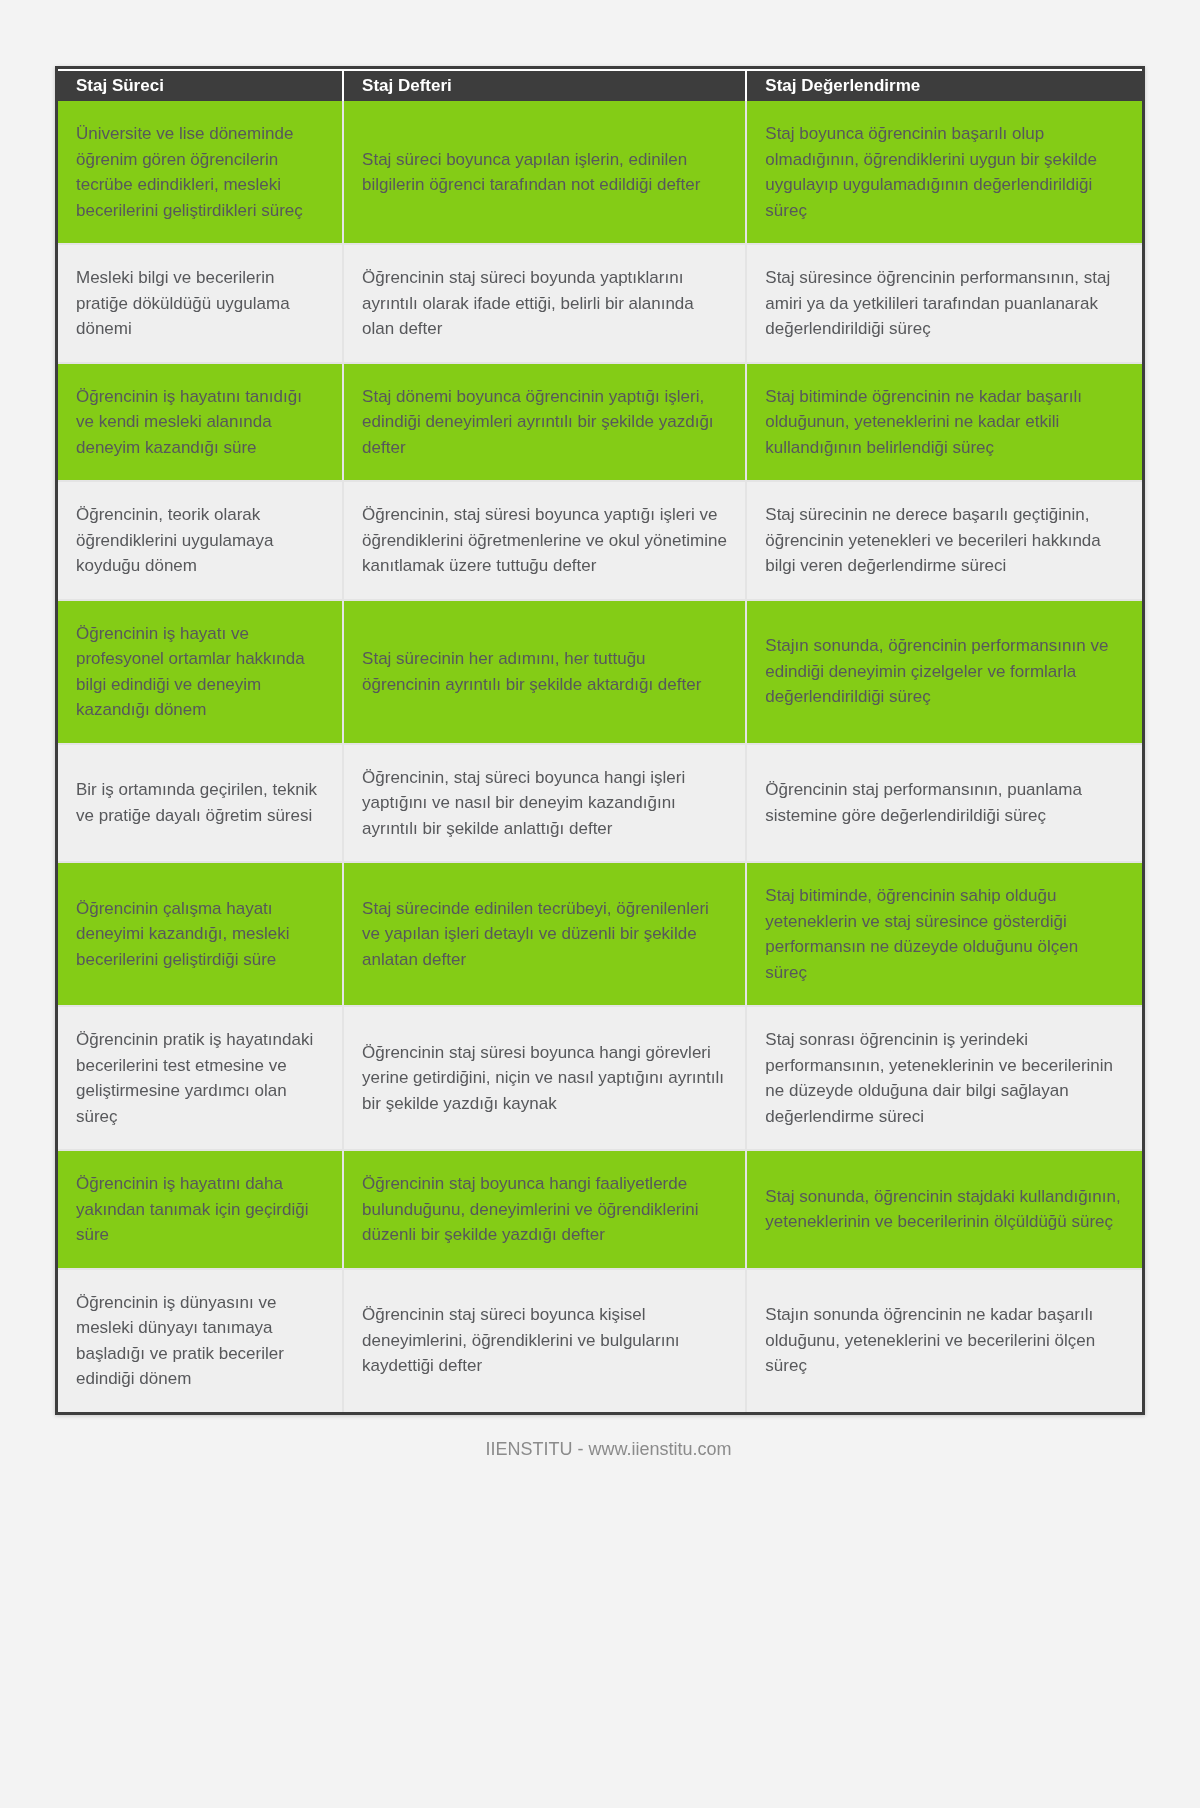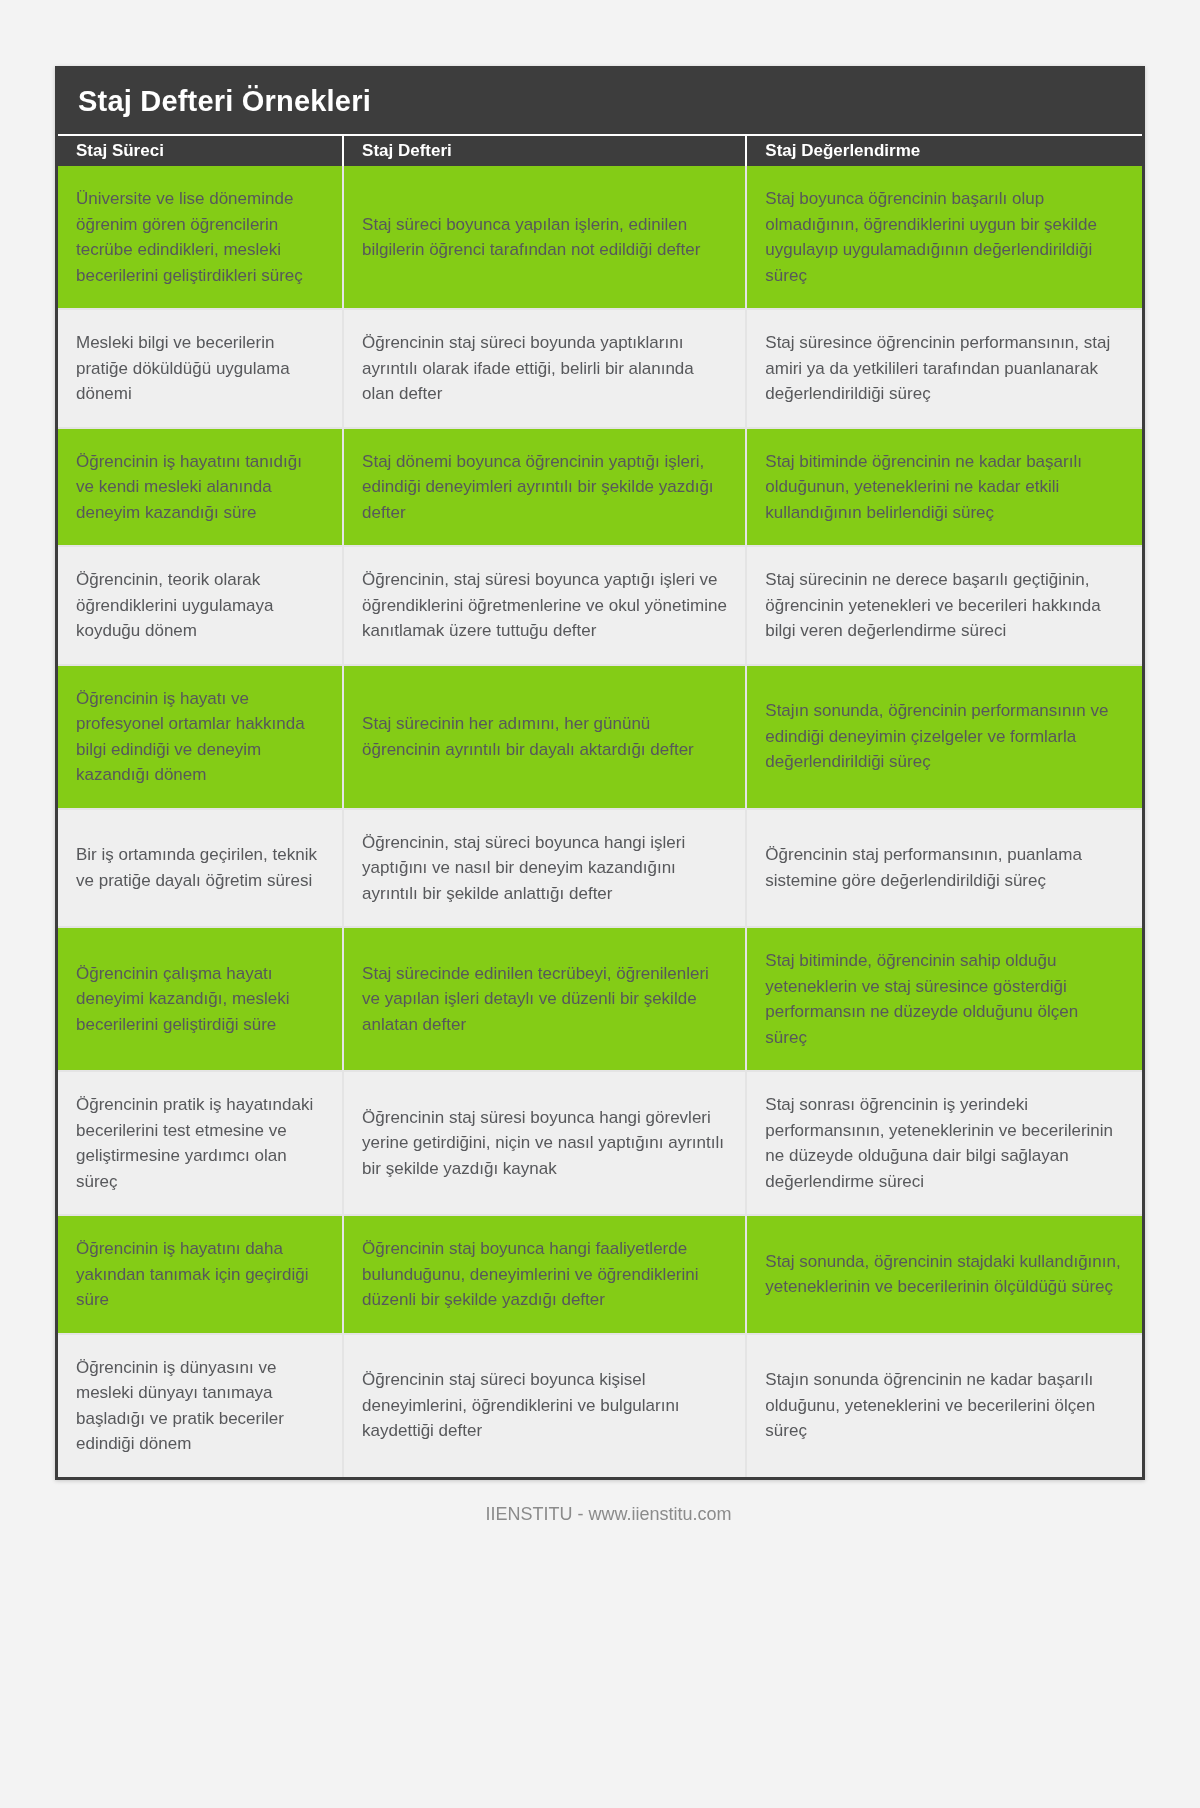--- a/index.html
+++ b/index.html
@@ -79,9 +79,6 @@
 <body>
 
 <div class="card">
-  <div class="title-bar">
-    <h1>Staj Defteri Örnekleri</h1>
-  </div>
   <table class="staj-table">
     <colgroup>
       <col style="width:26.3%">

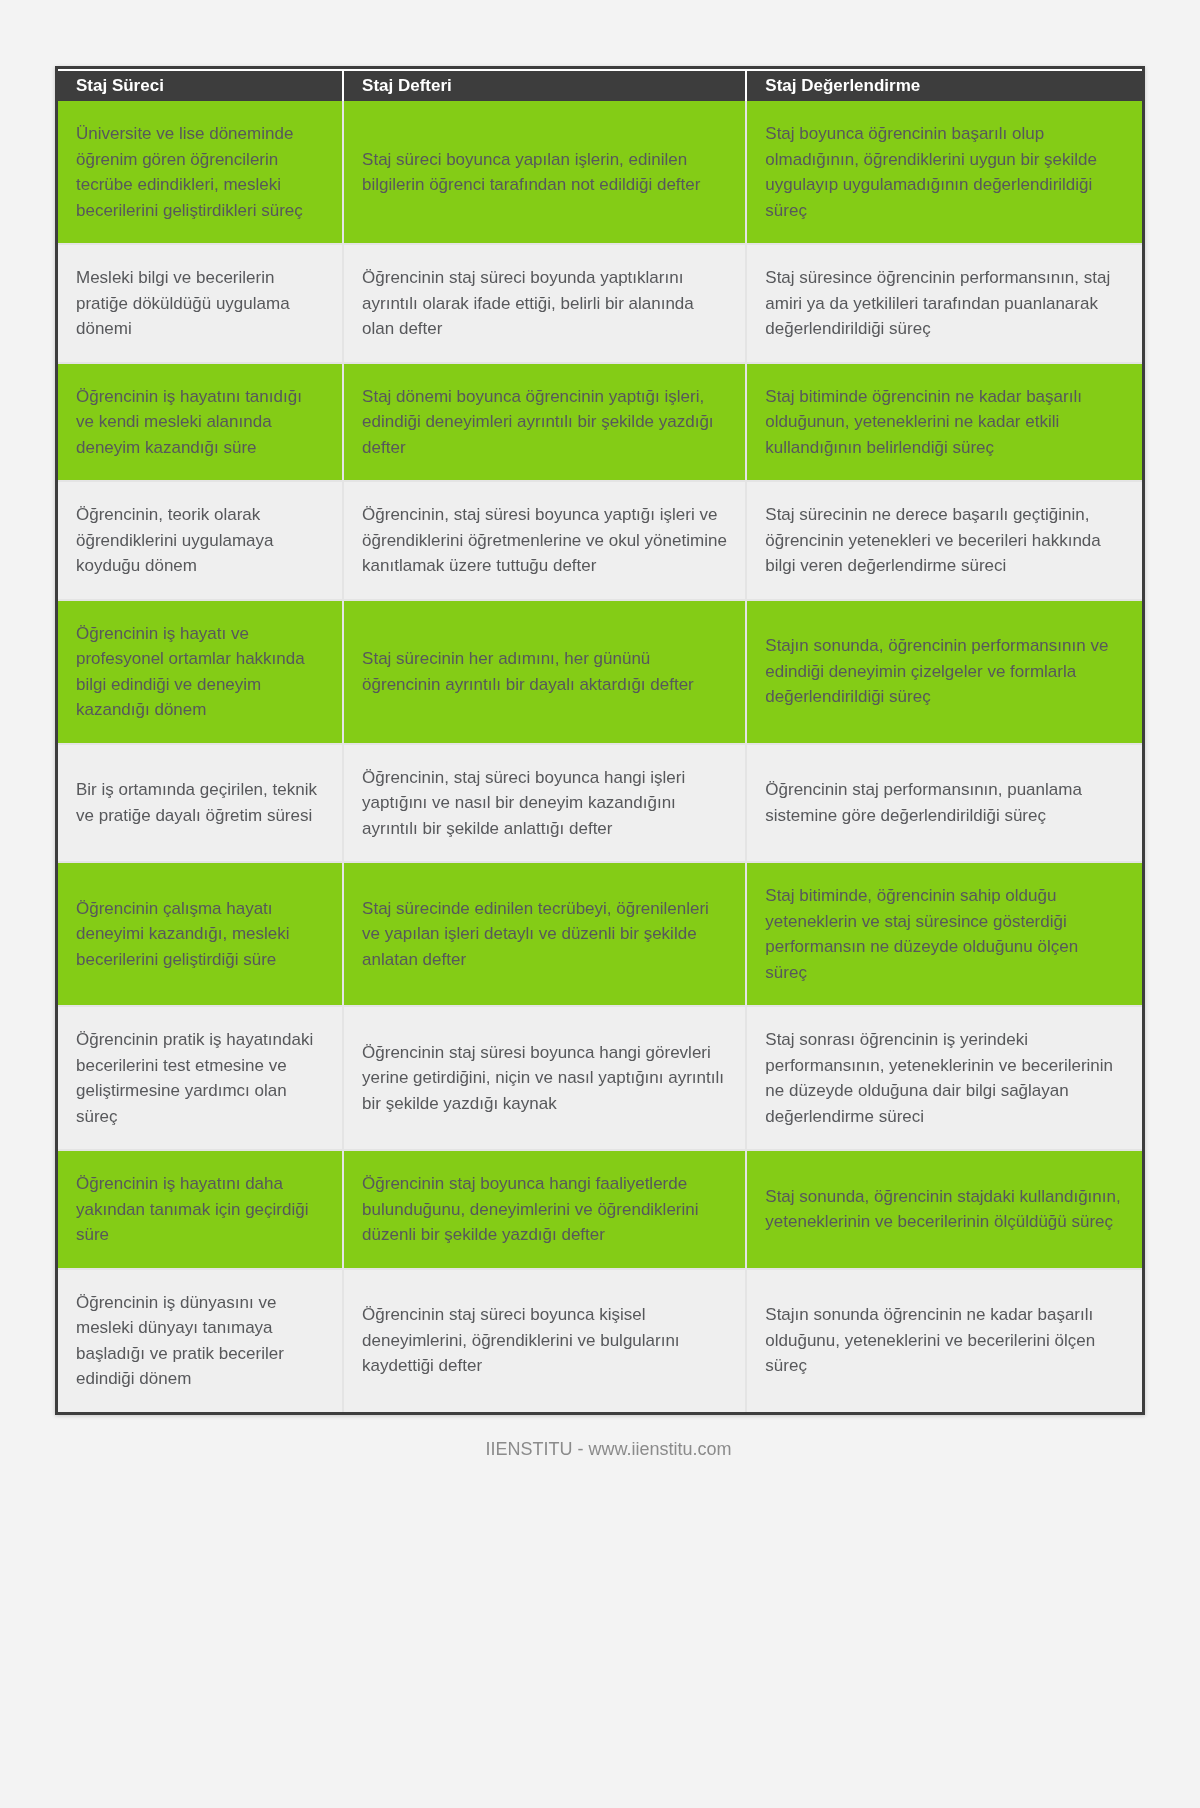--- a/index.html
+++ b/index.html
@@ -115,7 +115,7 @@
       </tr>
       <tr>
         <td>Öğrencinin iş hayatı ve profesyonel ortamlar hakkında bilgi edindiği ve deneyim kazandığı dönem</td>
-        <td>Staj sürecinin her adımını, her gününü öğrencinin ayrıntılı bir dayalı aktardığı defter</td>
+        <td>Staj sürecinin her adımını, her tuttuğu öğrencinin ayrıntılı bir şekilde aktardığı defter</td>
         <td>Stajın sonunda, öğrencinin performansının ve edindiği deneyimin çizelgeler ve formlarla değerlendirildiği süreç</td>
       </tr>
       <tr>

